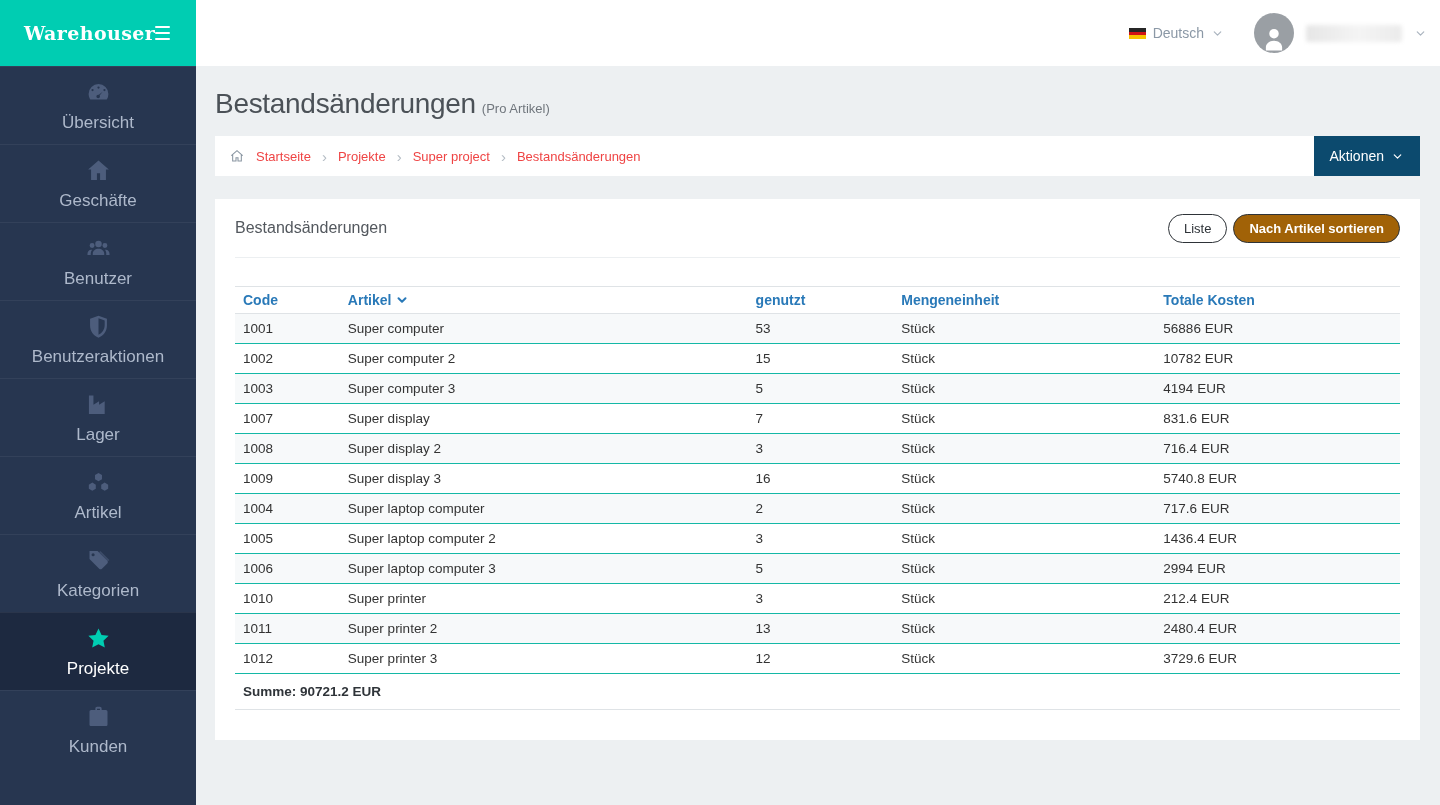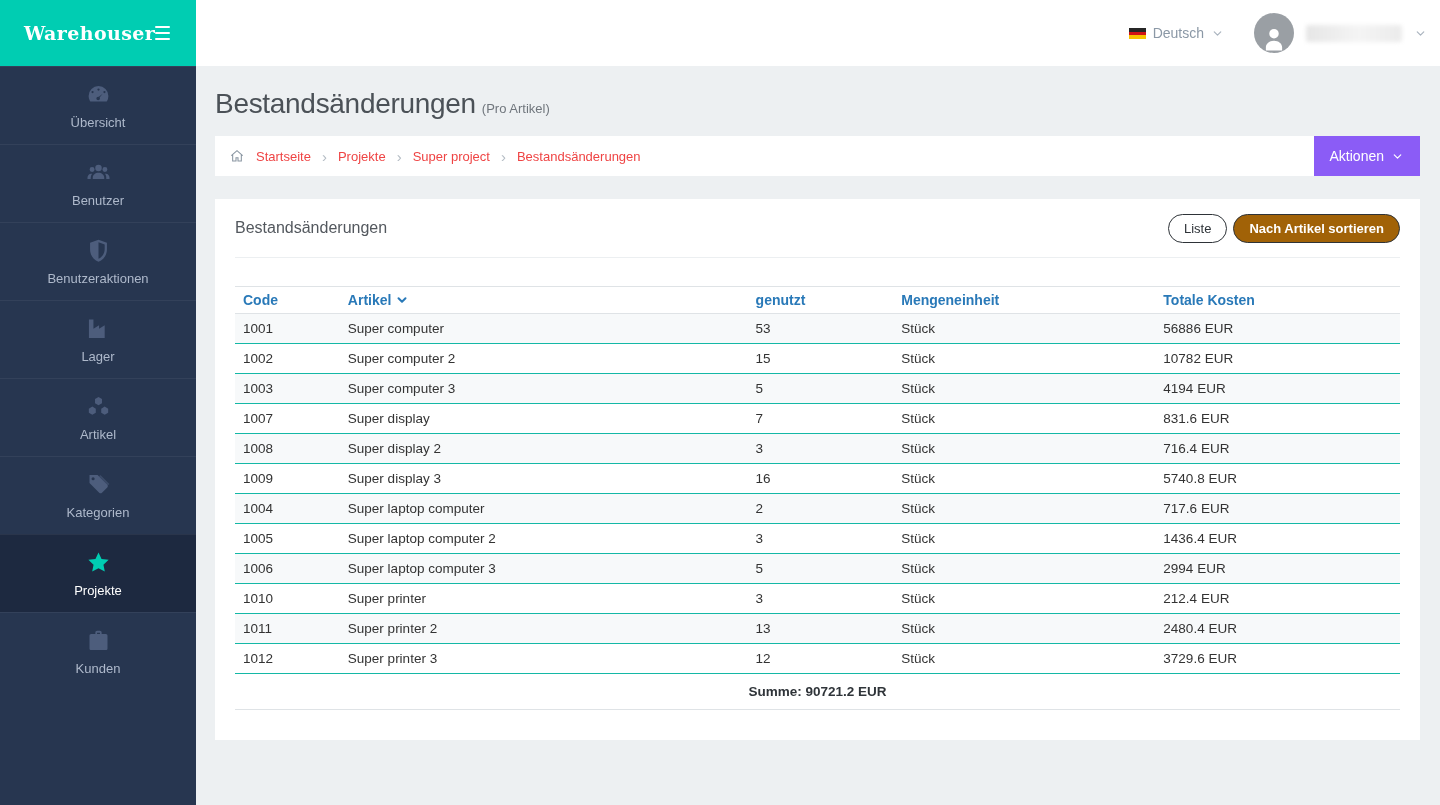--- a/index.html
+++ b/index.html
@@ -17,7 +17,7 @@
   .nav { display:flex; flex-direction:column; }
   .nav-item { height:78px; display:flex; flex-direction:column; align-items:center; justify-content:center; gap:7px; border-top:1px solid rgba(255,255,255,.06); cursor:pointer; }
   .nav-icon svg { width:27px; height:27px; fill:#4d5d7c; display:block; }
-  .nav-label { font-size:13px; color:#aeb9cb; }
+  .nav-label { font-size:17px; color:#aeb9cb; }
   .nav-item.active { background:#1d2940; }
   .nav-item.active .nav-label { color:#ffffff; }
   .nav-item.active .nav-icon svg { fill:#00cdb2; }

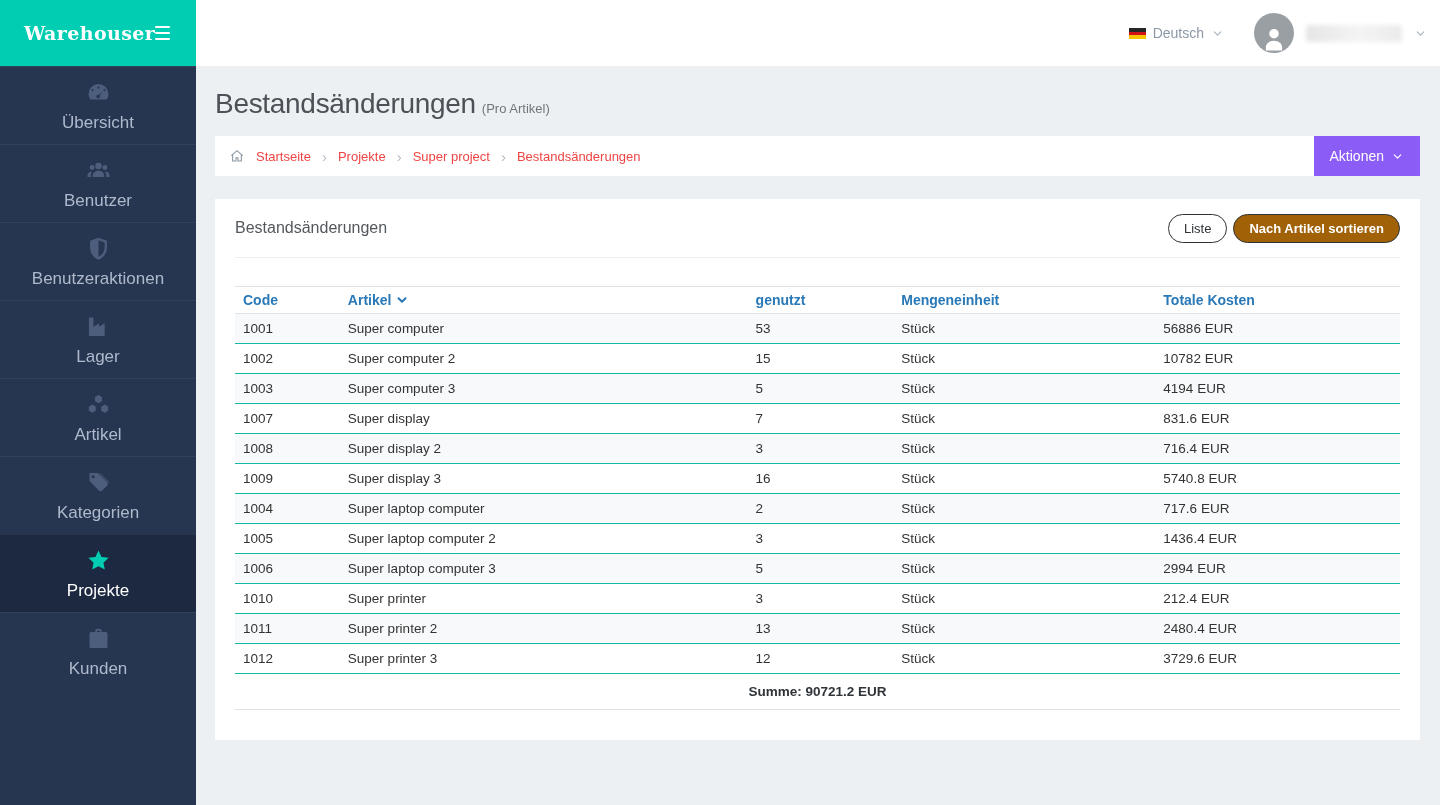--- a/index.html
+++ b/index.html
@@ -46,7 +46,7 @@
   .crumb-home svg { width:100%; height:100%; display:block; }
   .crumb-sep { color:#b4bcc4; font-size:12px; }
   .crumb-sep::after { content:"\203A"; font-size:15px; }
-  .actions-btn { height:40px; min-width:98px; padding:0 16px; background:#8b5cf6; color:#fff; font-size:14px; display:flex; align-items:center; justify-content:center; gap:7px; cursor:pointer; }
+  .actions-btn { height:40px; min-width:98px; padding:0 16px; background:#0c4a6e; color:#fff; font-size:14px; display:flex; align-items:center; justify-content:center; gap:7px; cursor:pointer; }
   .actions-btn .chev { color:#fff; }
 
   

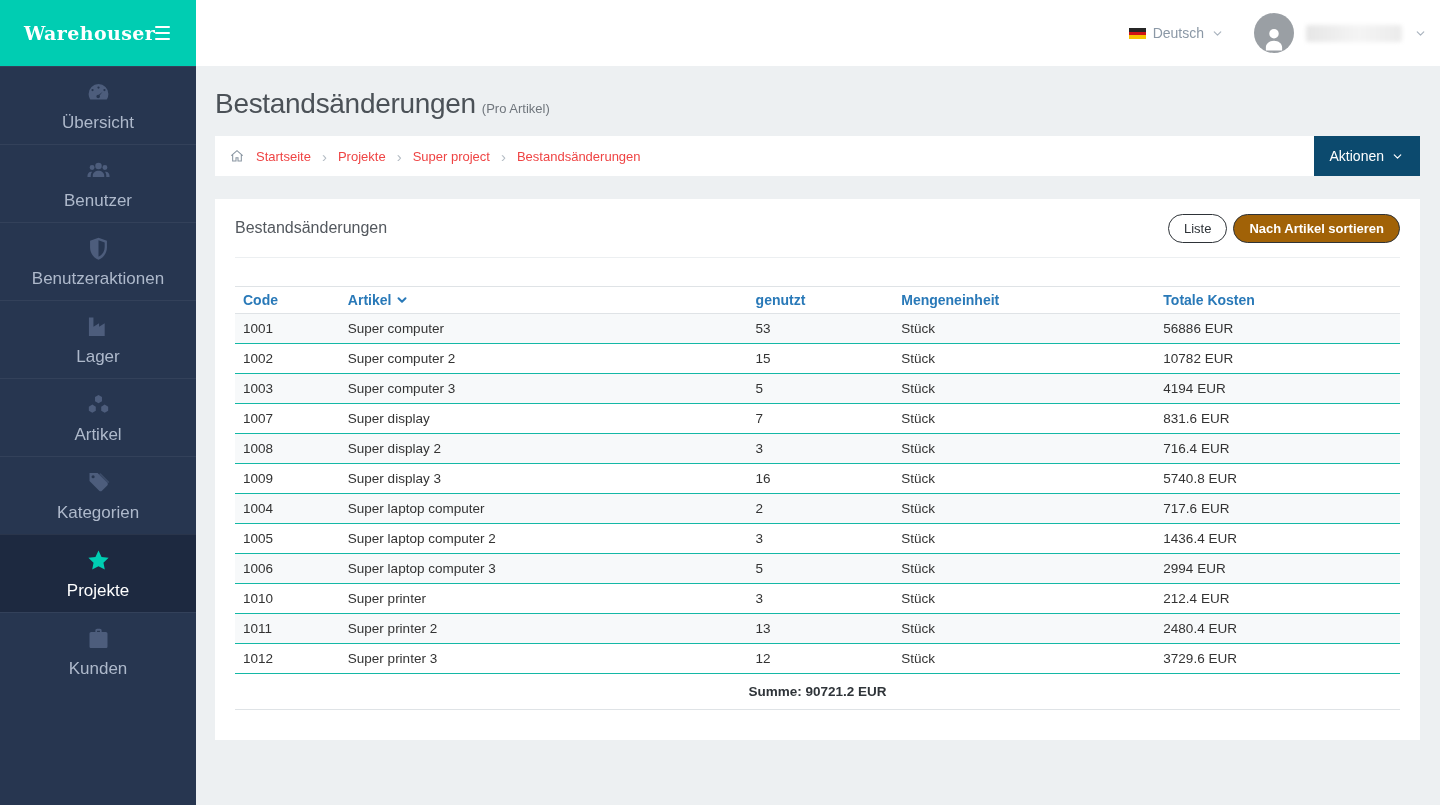--- a/index.html
+++ b/index.html
@@ -91,6 +91,14 @@
             </svg>
           </span>
           <span class="nav-label">Übersicht</span>
+        </div>
+        <div class="nav-item">
+          <span class="nav-icon">
+            <svg viewBox="0 0 24 24">
+              <path d="M12 3.2 2.8 11h2.6v9.4h5.2v-5.9h2.8v5.9h5.2V11h2.6z"></path>
+            </svg>
+          </span>
+          <span class="nav-label">Geschäfte</span>
         </div>
         <div class="nav-item">
           <span class="nav-icon">

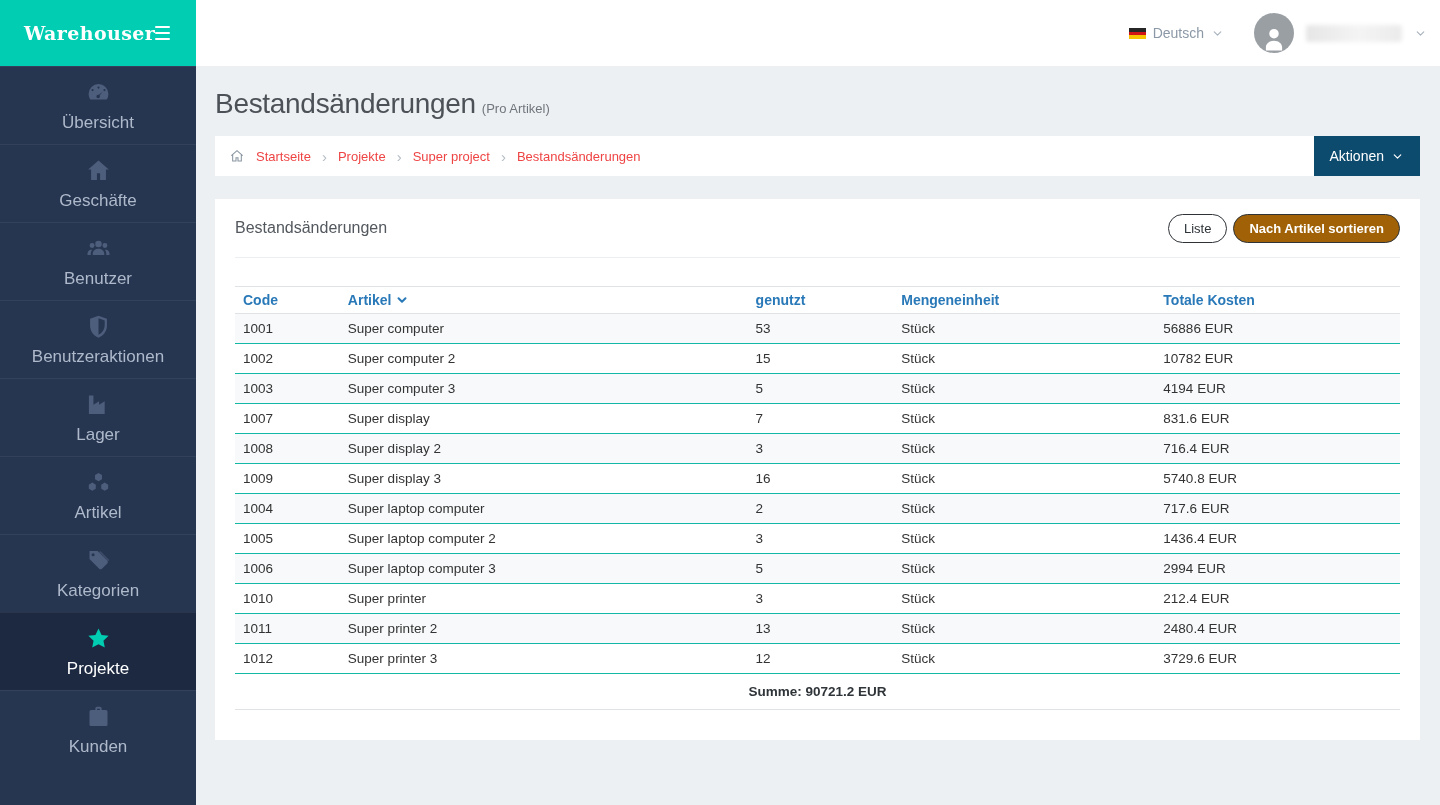--- a/index.html
+++ b/index.html
@@ -62,7 +62,7 @@
   table.data thead th { text-align:left; color:#2979b8; font-weight:700; font-size:14px; padding:5px 8px; border-top:1px solid #dfe3e6; border-bottom:1px solid #dfe3e6; cursor:pointer; }
   table.data tbody td { padding:6px 8px; border-bottom:1px solid #14b8a6; line-height:17px; }
   table.data tbody tr:nth-child(odd) { background:#f7f9fa; }
-  table.data tfoot td { padding:10px 8px; text-align:center; border-bottom:1px solid #dfe3e6; color:#2f3439; }
+  table.data tfoot td { padding:10px 8px; text-align:left; border-bottom:1px solid #dfe3e6; color:#2f3439; }
   .sum-label { font-weight:600; }
   .sum-value { font-weight:700; }
   .sort-ic { display:inline-block; width:14px; height:14px; vertical-align:-2px; margin-left:4px; color:#2979b8; }

